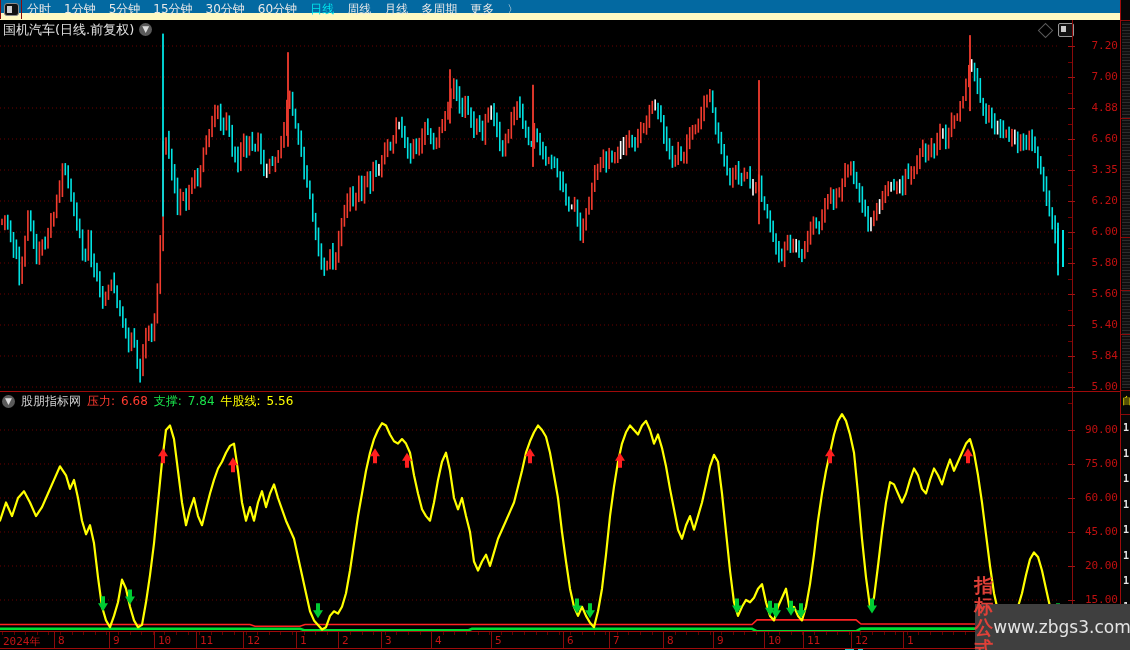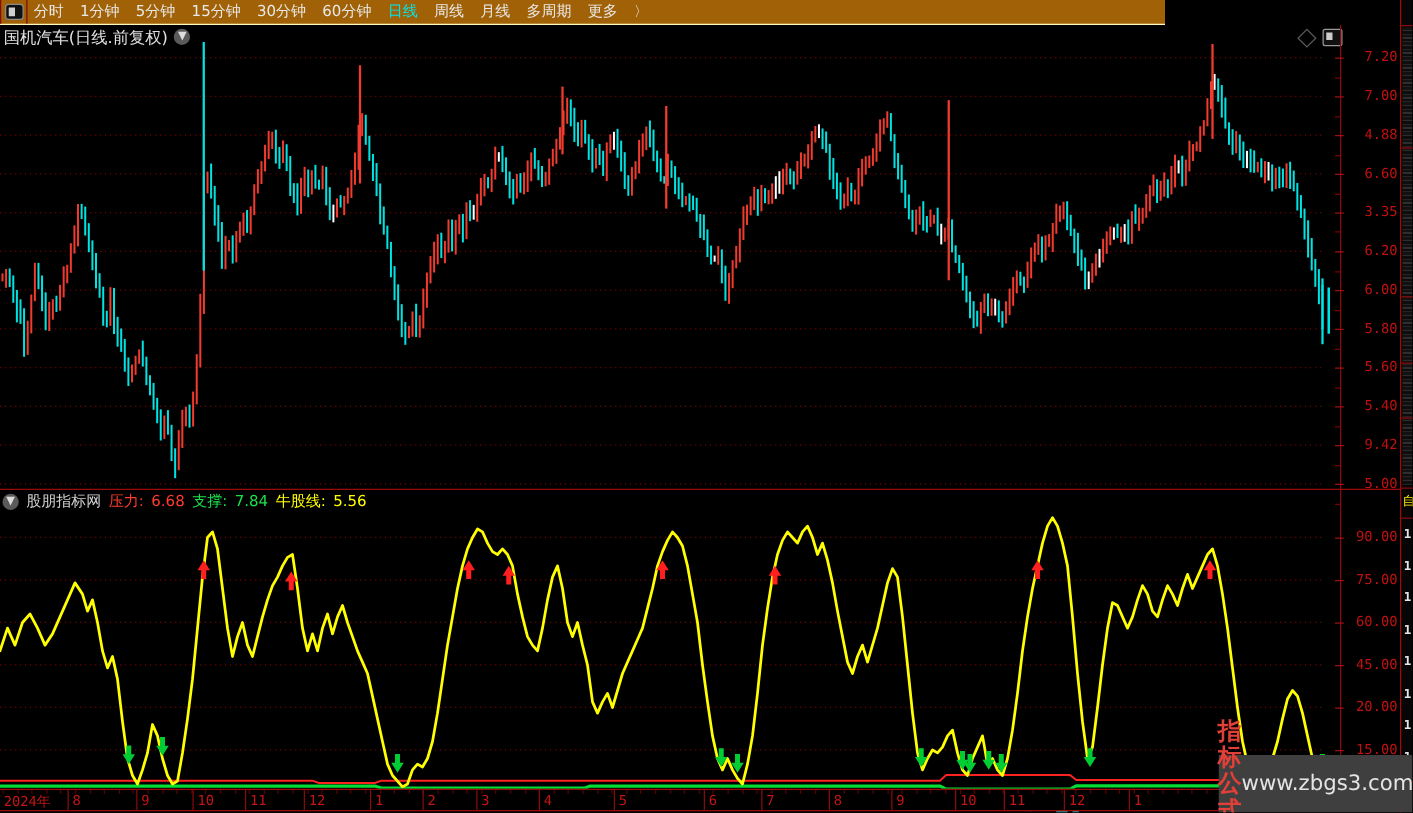--- a/index.html
+++ b/index.html
@@ -6,8 +6,8 @@
     font-family:"DejaVu Sans","Liberation Sans",sans-serif;}
   #app{position:relative;width:1130px;height:650px;background:#000;}
   
-  #toolbar{position:absolute;left:0;top:0;width:932px;height:20px;box-sizing:border-box;
-    border-bottom:1px solid #fef9c3;background:#a16207;}
+  #toolbar{position:absolute;left:0;top:0;width:1122px;height:20px;box-sizing:border-box;
+    border-bottom:7px solid #fef9c3;background:#0369a1;}
   #toolbar-left-edge{position:absolute;left:0;top:0;width:1px;height:19px;background:#8a0a0a;}
   #panel-toggle{position:absolute;left:4px;top:3px;width:15px;height:13px;border:1px solid #8b8b8b;
     border-radius:3px;box-sizing:border-box;background:#111;}

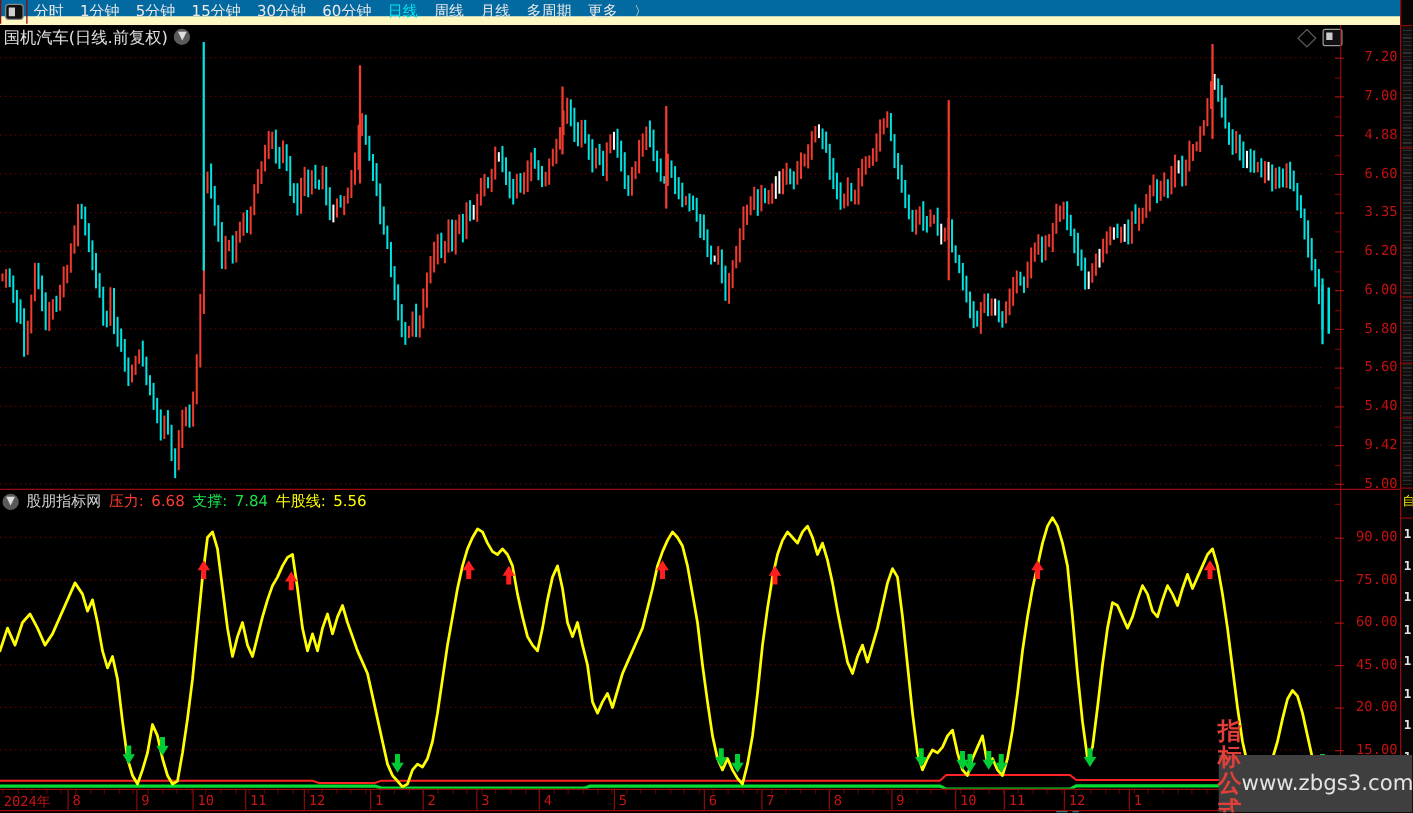--- a/index.html
+++ b/index.html
@@ -693,7 +693,7 @@
       <span style="position: absolute; left: 1076px; top: 318px; width: 42px; text-align: right; color: rgb(192, 16, 16); font-size: 11px; font-family: &quot;DejaVu Sans Mono&quot;, monospace;">5.40</span>
       <div style="position: absolute; left: 1068px; top: 356px; width: 7px; height: 1px; background: rgb(160, 16, 16);"></div>
       <div style="position: absolute; left: 1068px; top: 372px; width: 4px; height: 1px; background: rgb(119, 0, 0);"></div>
-      <span style="position: absolute; left: 1076px; top: 349px; width: 42px; text-align: right; color: rgb(192, 16, 16); font-size: 11px; font-family: &quot;DejaVu Sans Mono&quot;, monospace;">9.42</span>
+      <span style="position: absolute; left: 1076px; top: 349px; width: 42px; text-align: right; color: rgb(192, 16, 16); font-size: 11px; font-family: &quot;DejaVu Sans Mono&quot;, monospace;">5.84</span>
       <div style="position: absolute; left: 1068px; top: 387px; width: 7px; height: 1px; background: rgb(160, 16, 16);"></div>
       <div style="position: absolute; left: 1068px; top: 403px; width: 4px; height: 1px; background: rgb(119, 0, 0);"></div>
       <span style="position: absolute; left: 1076px; top: 380px; width: 42px; text-align: right; color: rgb(192, 16, 16); font-size: 11px; font-family: &quot;DejaVu Sans Mono&quot;, monospace;">5.00</span>

